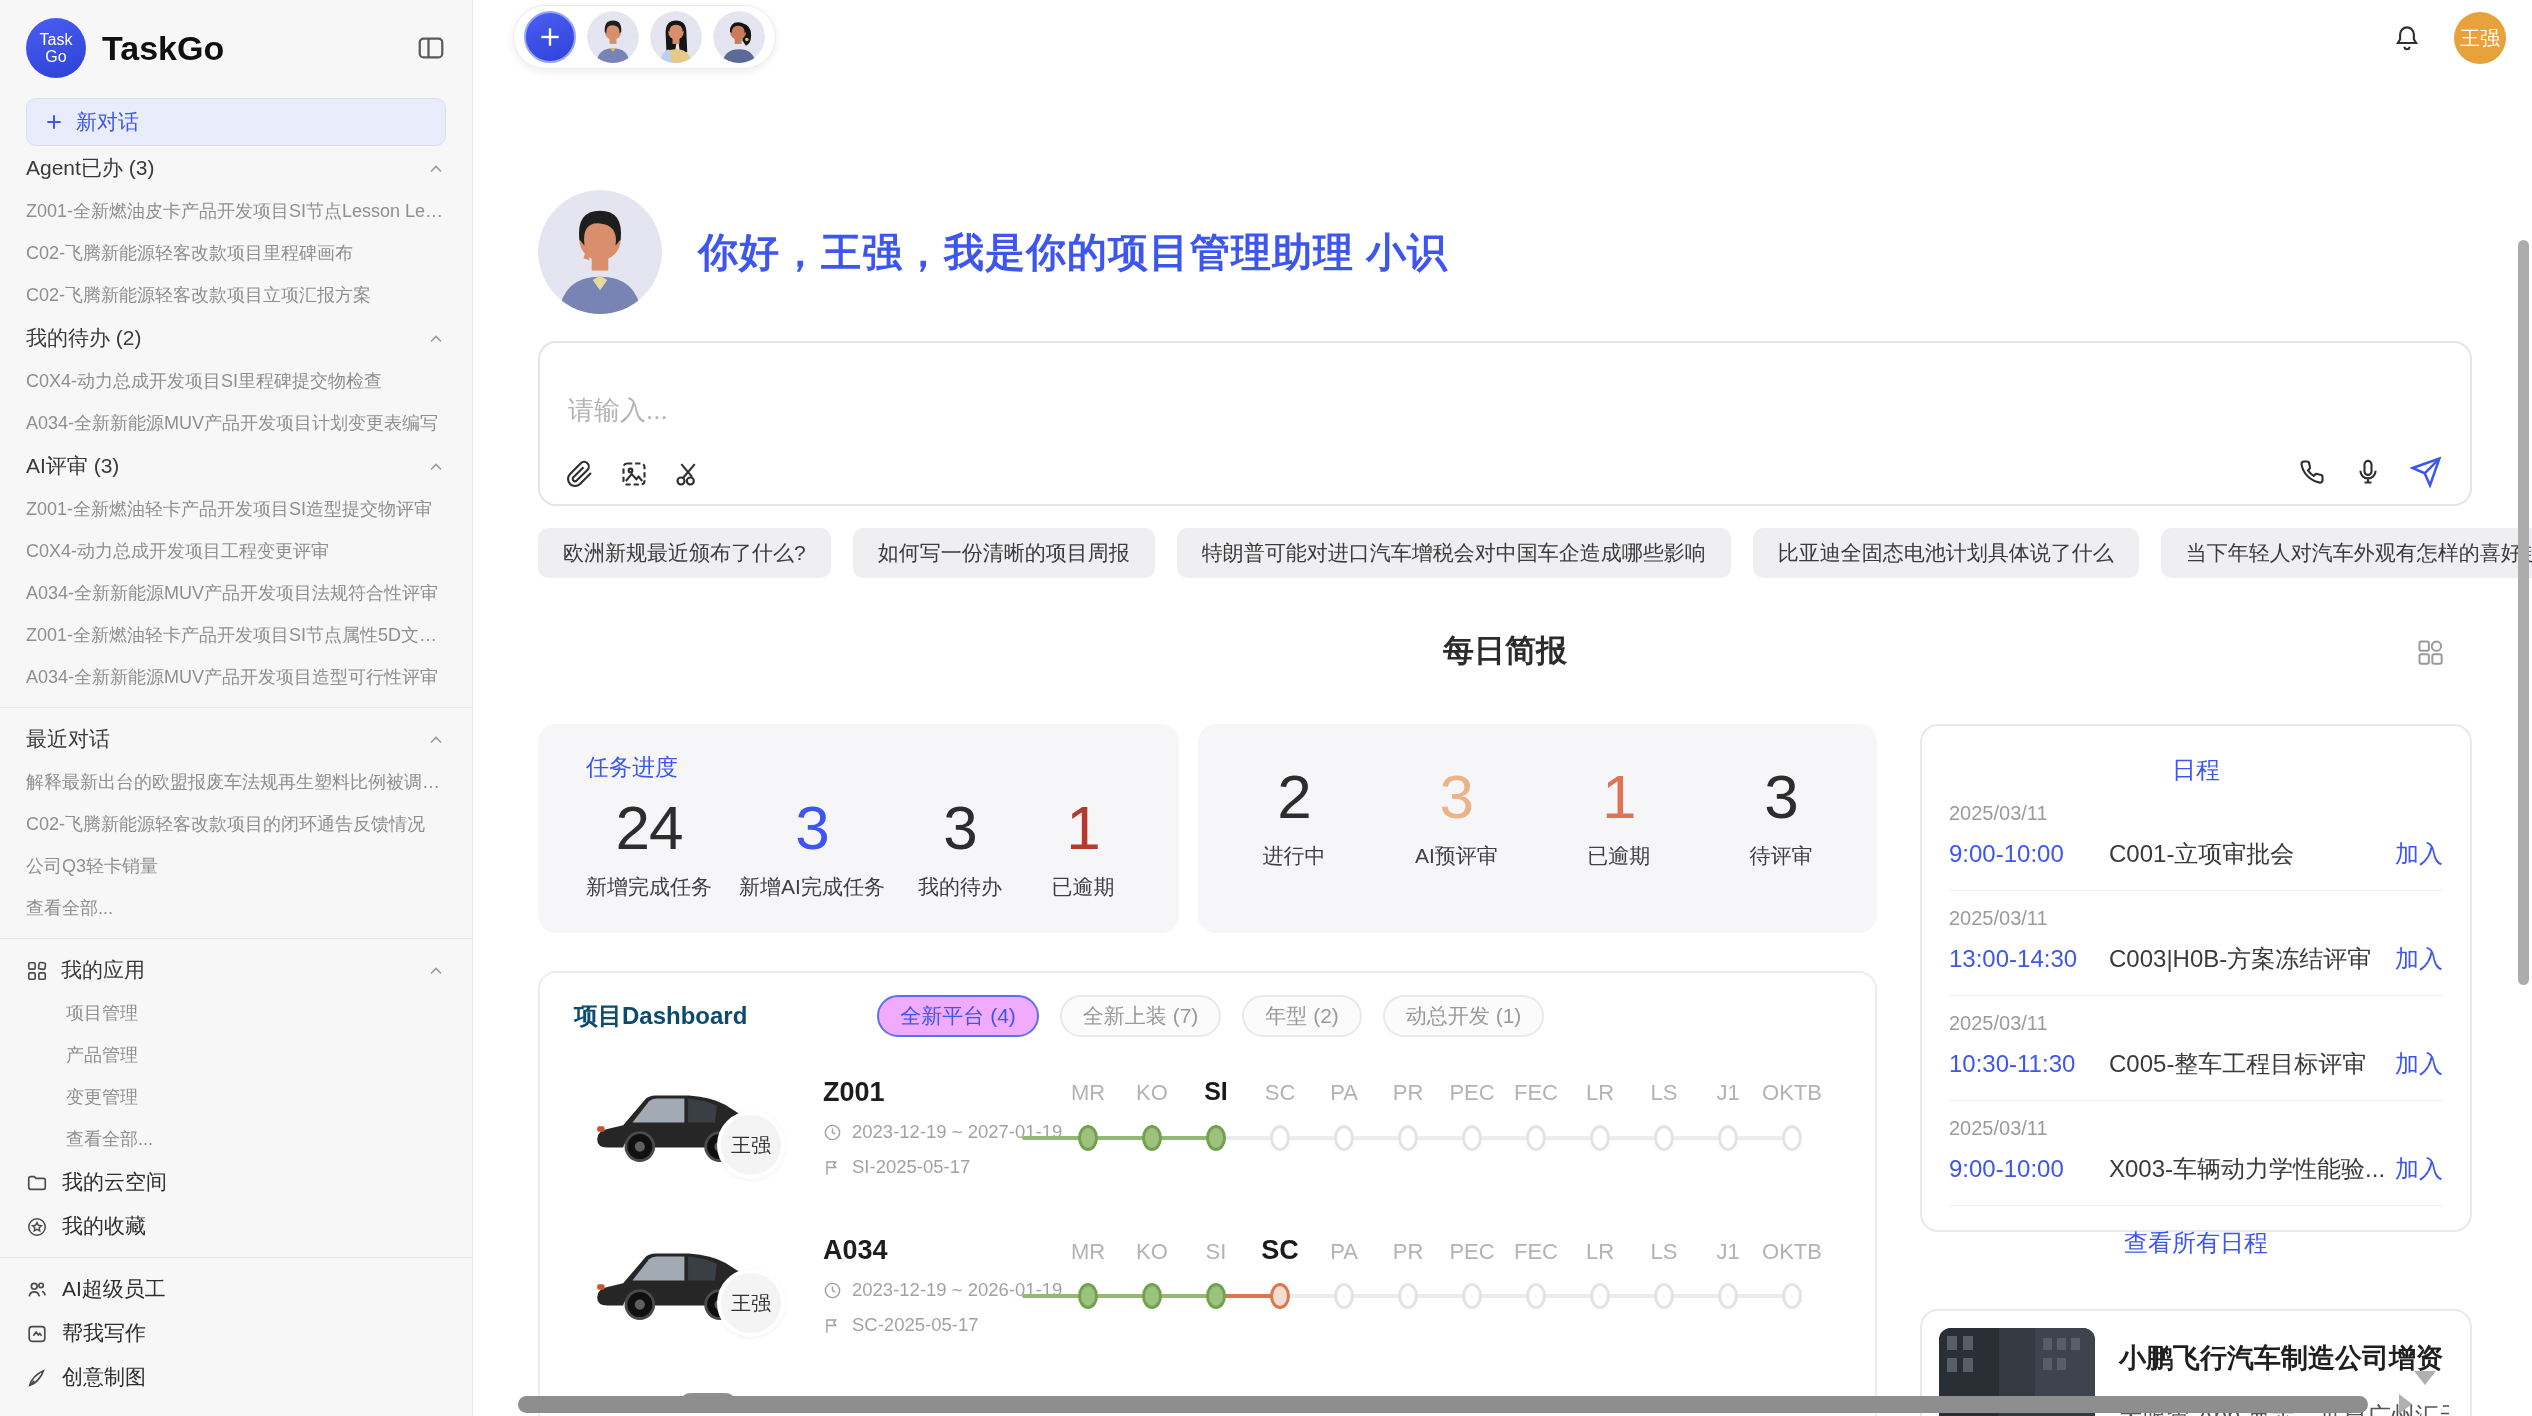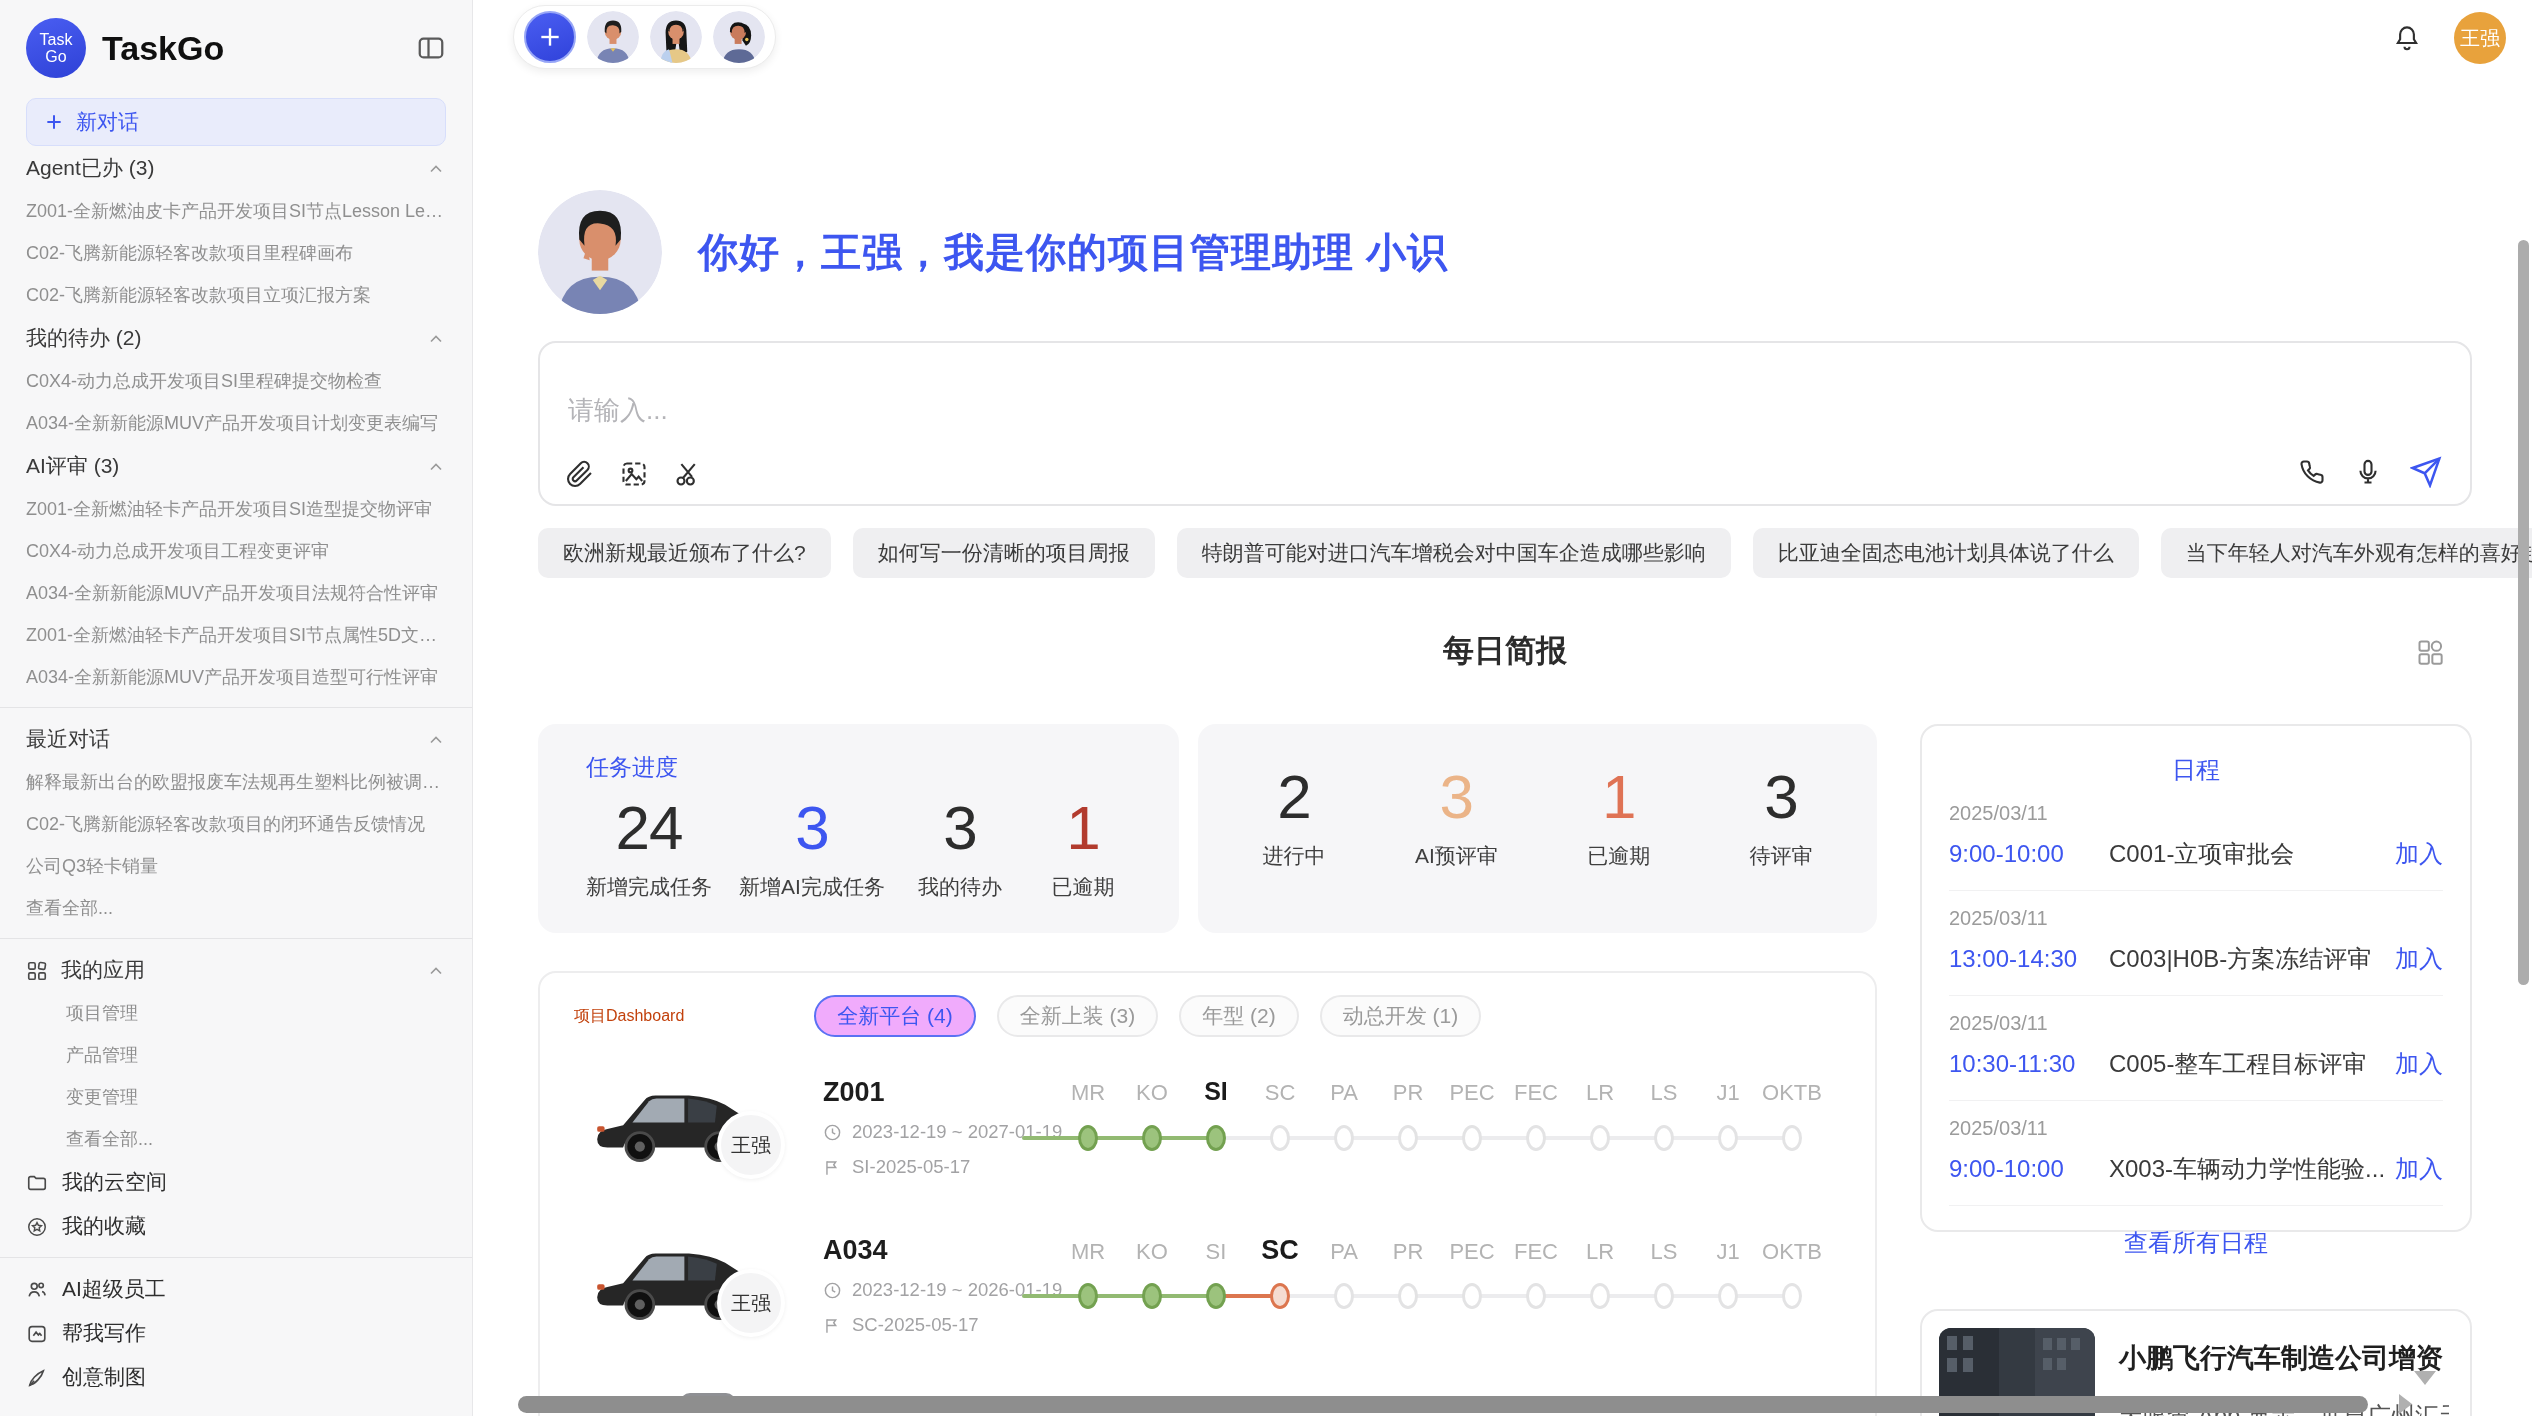--- a/index.html
+++ b/index.html
@@ -86,7 +86,7 @@
   .dash-card { margin-top:38px; height:470px; border:2px solid #ededee; border-radius:18px;
     background:#fff; position:relative; overflow:hidden; }
   .dash-head { position:absolute; left:34px; top:22px; display:flex; align-items:center; }
-  .dash-title { font-size:16px; font-weight:400; color:#c2410c; }
+  .dash-title { font-size:24px; font-weight:700; color:#0c4a6e; }
   .pills { margin-left:130px; display:flex; gap:21px; }
   .fpill { height:42px; line-height:38px; padding:0 21px; border-radius:21px; font-size:21px;
     cursor:pointer; white-space:nowrap;}

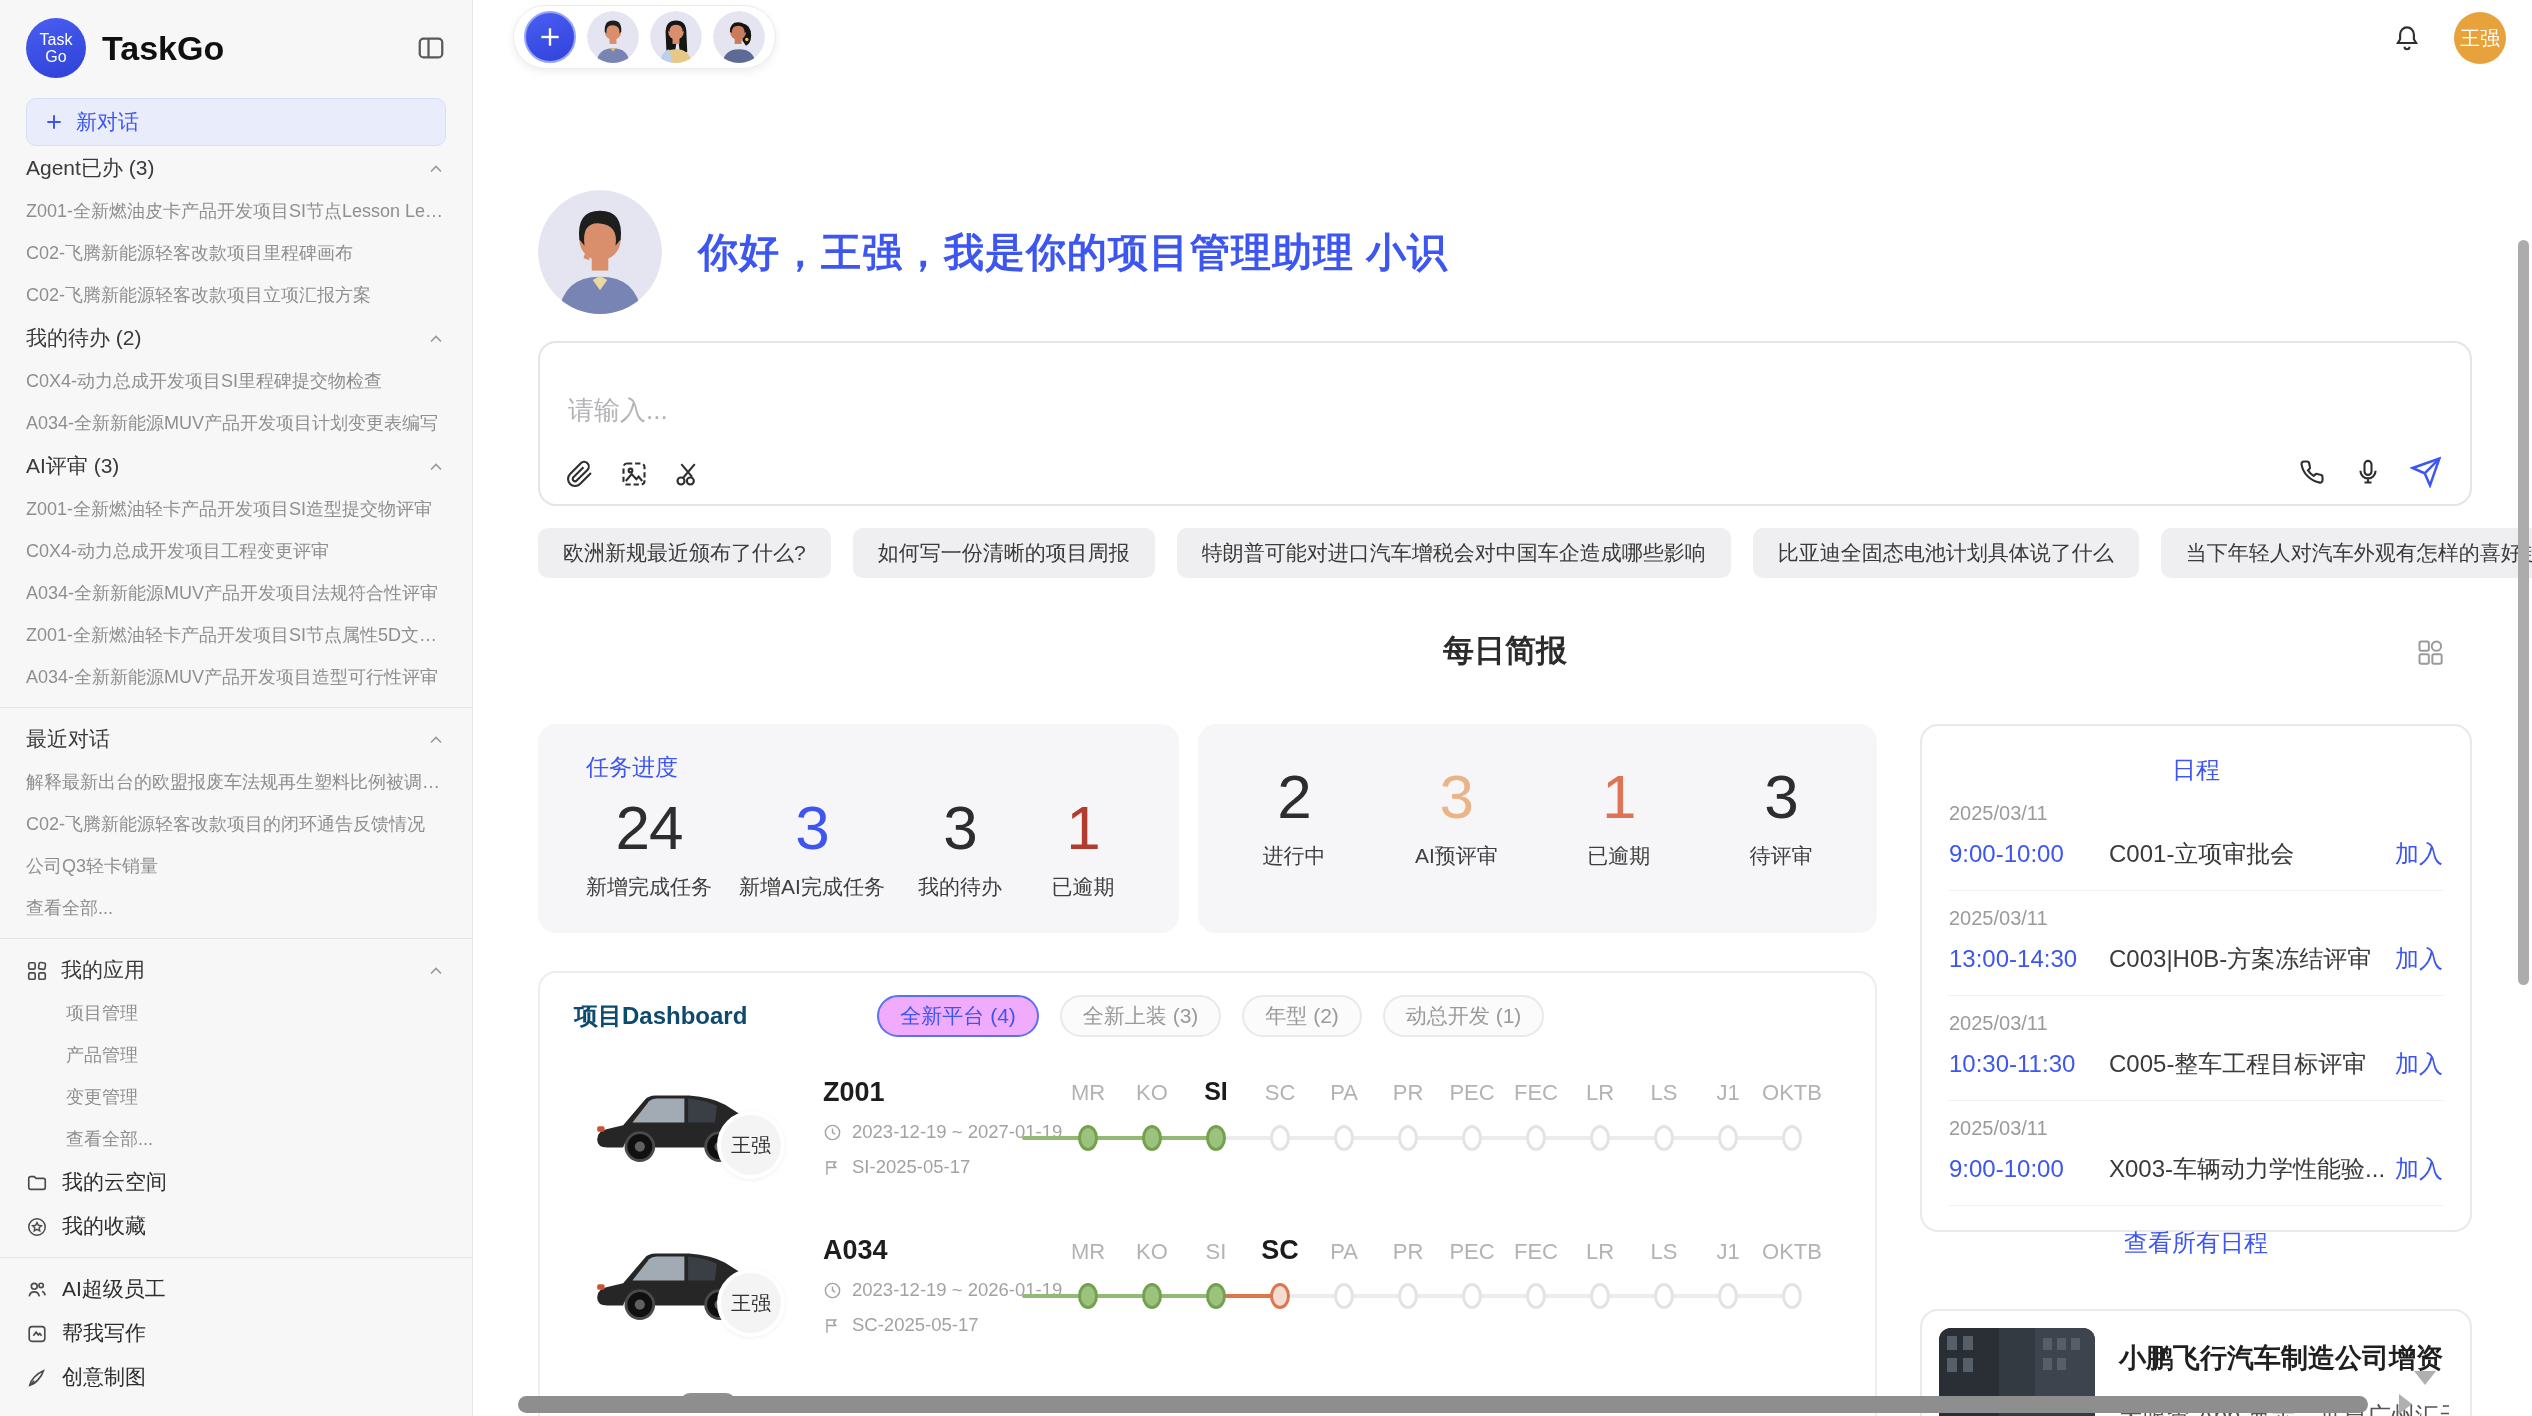--- a/index.html
+++ b/index.html
@@ -457,7 +457,7 @@
             <div class="dash-title">项目Dashboard</div>
             <div class="pills">
               <div class="fpill active">全新平台 (4)</div>
-              <div class="fpill idle">全新上装 (3)</div>
+              <div class="fpill idle">全新上装 (7)</div>
               <div class="fpill idle">年型 (2)</div>
               <div class="fpill idle">动总开发 (1)</div>
             </div>

